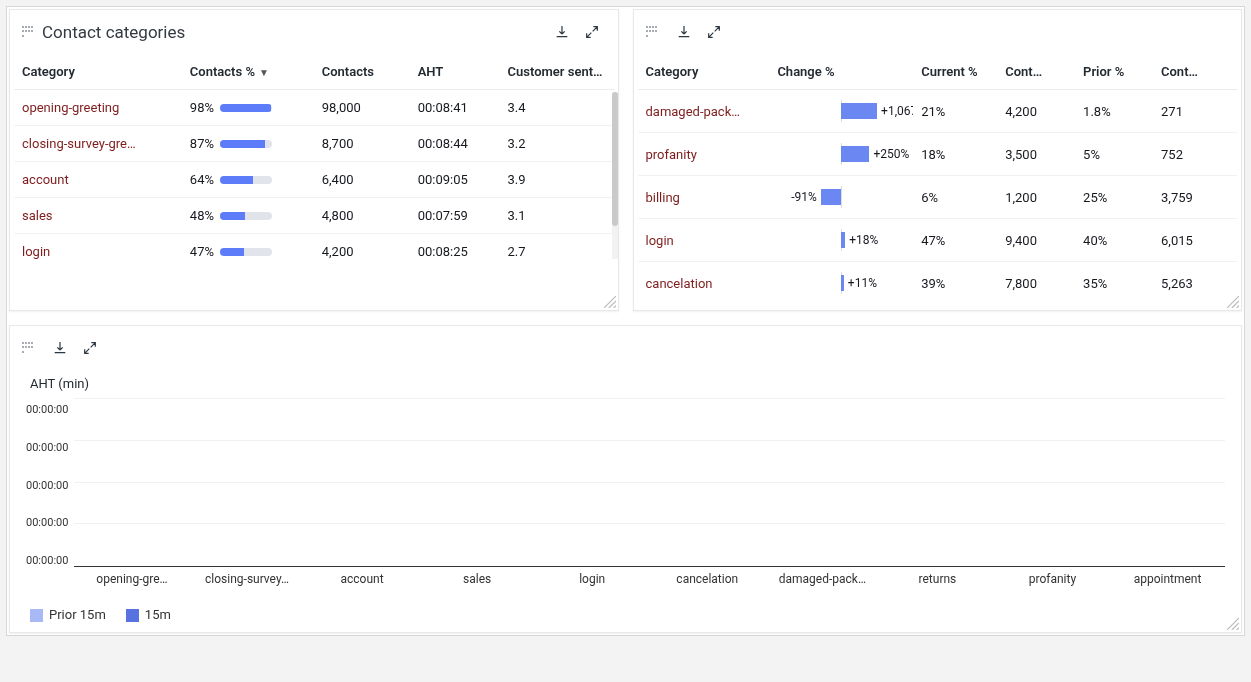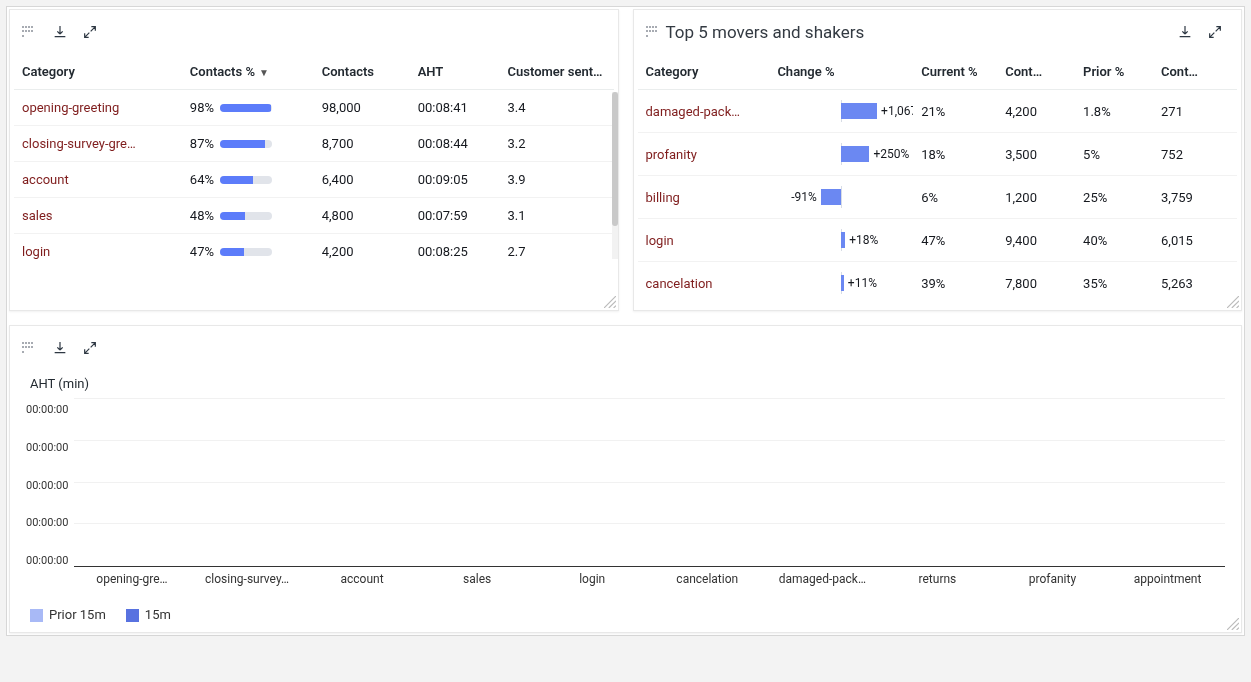--- a/index.html
+++ b/index.html
@@ -171,6 +171,7 @@
           <span></span>
           <span></span>
         </span>
+      <span class="panel-title">Contact categories</span>
       <span class="icon-btn">
         <svg viewBox="0 0 24 24">
             <path d="M12 3v12m0 0l-4-4m4 4l4-4M4 19h16"></path>

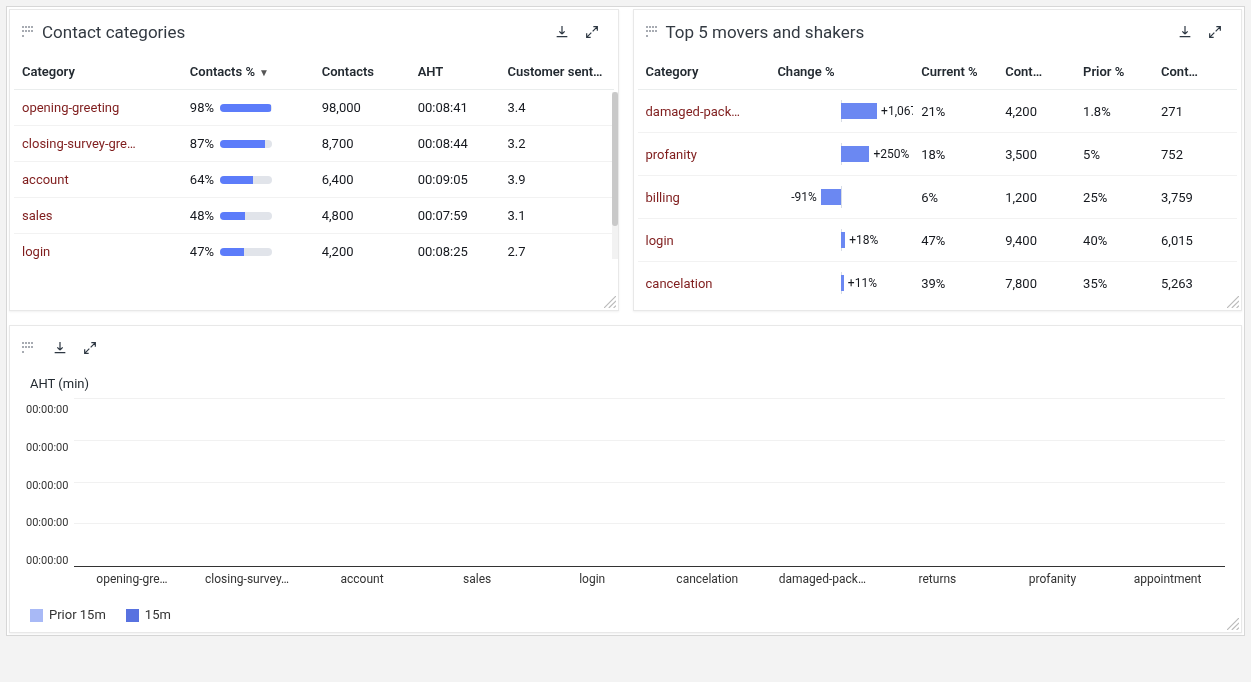--- a/index.html
+++ b/index.html
@@ -296,7 +296,6 @@
           <span></span>
           <span></span>
         </span>
-      <span class="panel-title">Top 5 movers and shakers</span>
       <span class="icon-btn">
         <svg viewBox="0 0 24 24">
             <path d="M12 3v12m0 0l-4-4m4 4l4-4M4 19h16"></path>

